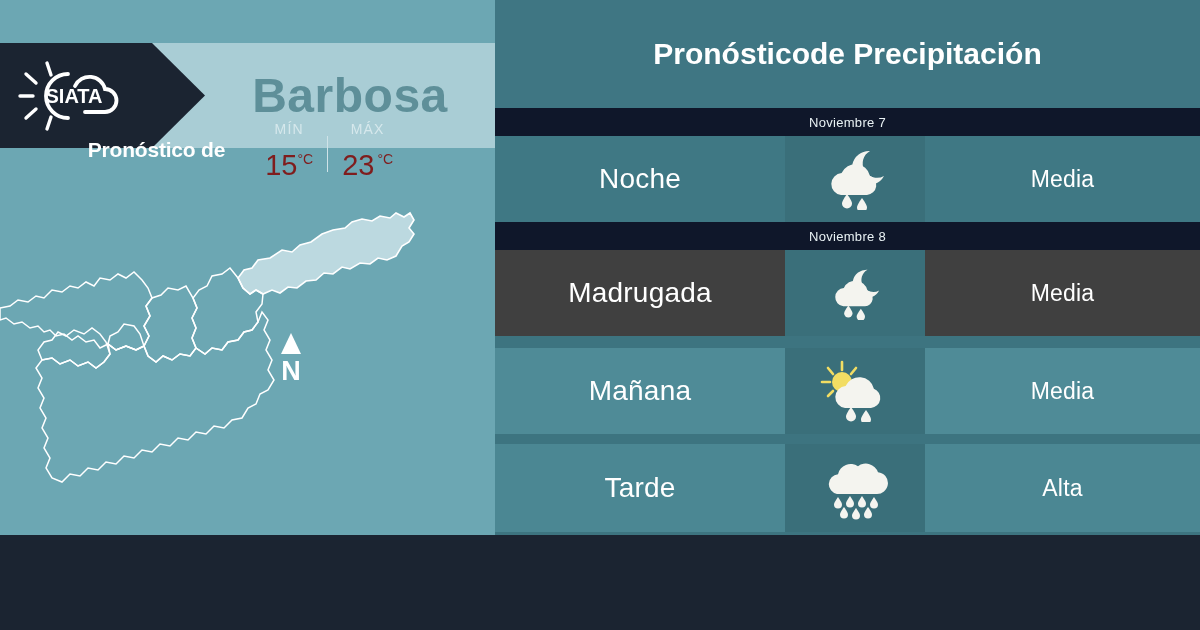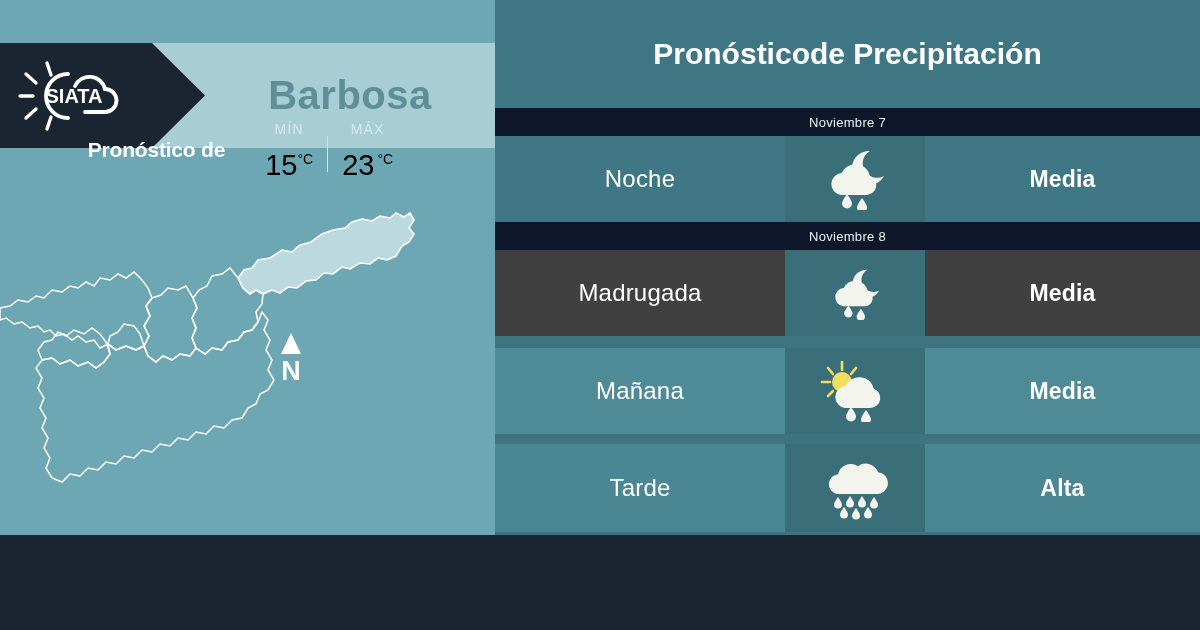--- a/index.html
+++ b/index.html
@@ -30,7 +30,7 @@
   .city-name {
     position:absolute; left:205px; top:0; width:290px; height:105px;
     display:flex; align-items:center; justify-content:center;
-    color:#5e8f99; font-size:40px; font-weight:bold; letter-spacing:.5px;
+    color:#5e8f99; font-size:48px; font-weight:bold; letter-spacing:.5px;
   }
   .temp-block {
     position:absolute; left:0; top:105px; width:495px; height:90px;

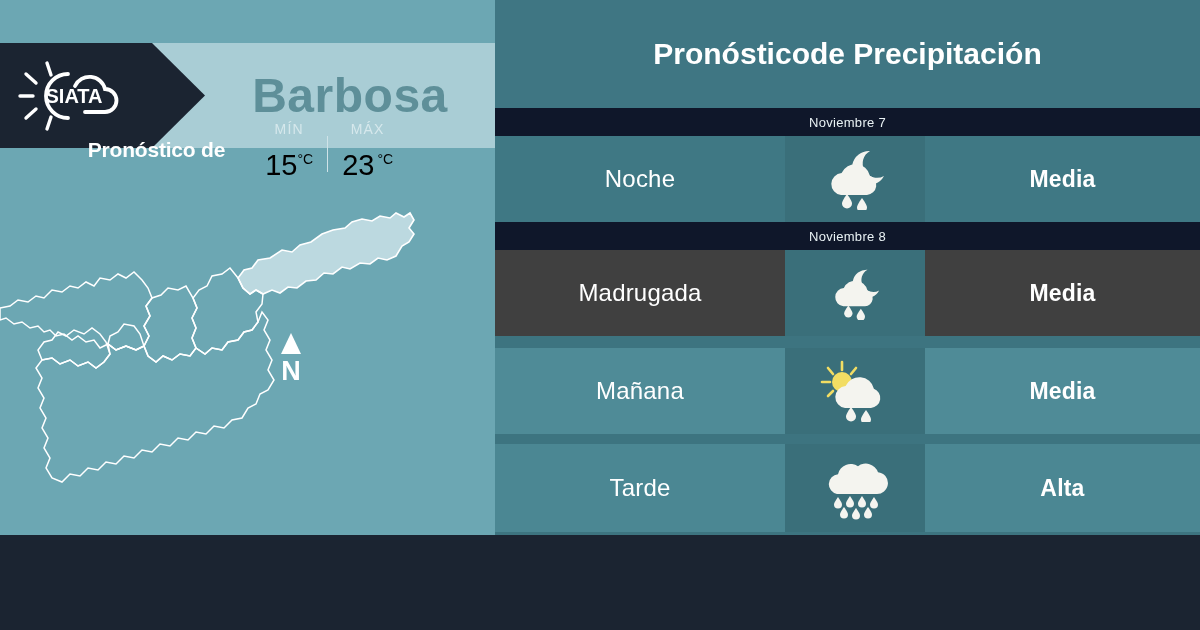--- a/index.html
+++ b/index.html
@@ -43,7 +43,7 @@
   .temp-vals { display:flex; align-items:flex-start; gap:0; }
   .temp-col { display:flex; flex-direction:column; align-items:center; padding:0 14px; }
   .temp-col .lbl { color:#d6e8ec; font-size:14px; letter-spacing:1.2px; margin-bottom:14px; }
-  .temp-col .val { color:#000000; font-size:29px; font-weight:400; line-height:1; }
+  .temp-col .val { color:#7f1d1d; font-size:29px; font-weight:400; line-height:1; }
   .temp-col .val sup { font-size:14px; vertical-align:super; }
   .temp-col .val .deg-sp { font-size:14px; vertical-align:super; margin-left:3px; }
   .temp-divider { width:1px; height:36px; background:#cfe3e8; align-self:center; margin-top:8px; }

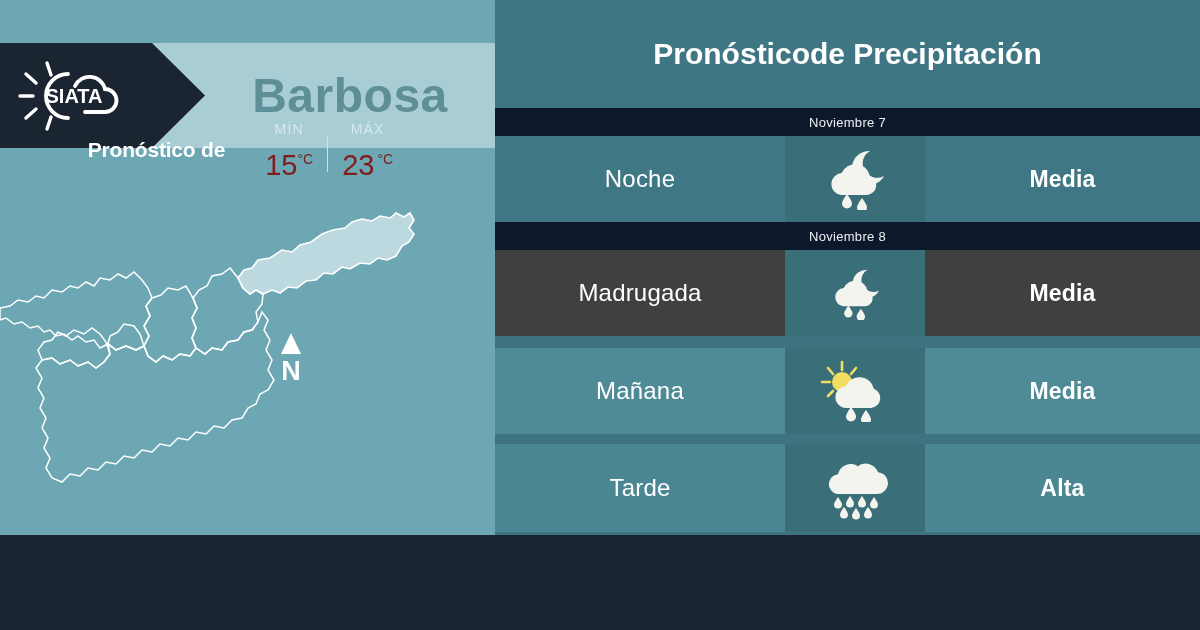--- a/index.html
+++ b/index.html
@@ -75,7 +75,7 @@
   .cell-period { width:290px; }
   .cell-icon   { width:140px; }
   .cell-level  { width:275px; }
-  .period-txt  { color:#ffffff; font-size:24px; font-weight:400; letter-spacing:.2px; }
+  .period-txt  { color:#ffffff; font-size:28px; font-weight:400; letter-spacing:.2px; }
   .level-txt   { color:#ffffff; font-size:23px; font-weight:700; letter-spacing:.2px; }
 
   .row-noche     { top:136px;  height:86px;  }

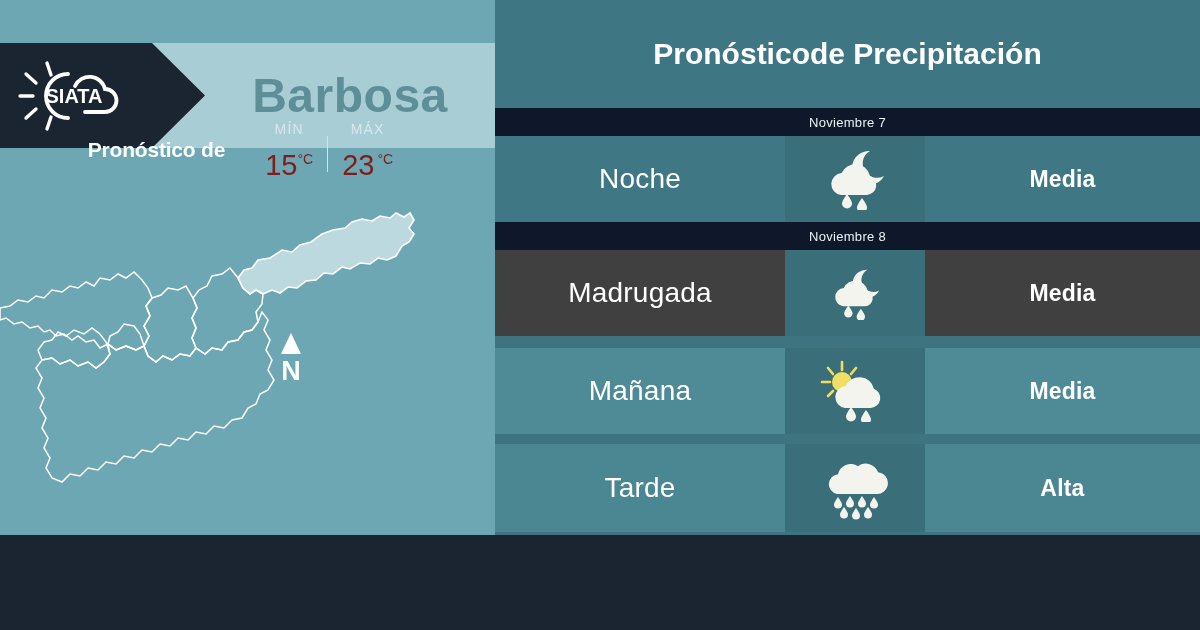--- a/index.html
+++ b/index.html
@@ -76,7 +76,7 @@
   .cell-icon   { width:140px; }
   .cell-level  { width:275px; }
   .period-txt  { color:#ffffff; font-size:28px; font-weight:400; letter-spacing:.2px; }
-  .level-txt   { color:#ffffff; font-size:23px; font-weight:700; letter-spacing:.2px; }
+  .level-txt   { color:#ffffff; font-size:23px; font-weight:400; letter-spacing:.2px; }
 
   .row-noche     { top:136px;  height:86px;  }
   .row-madrugada { top:250px;  height:86px;  }

